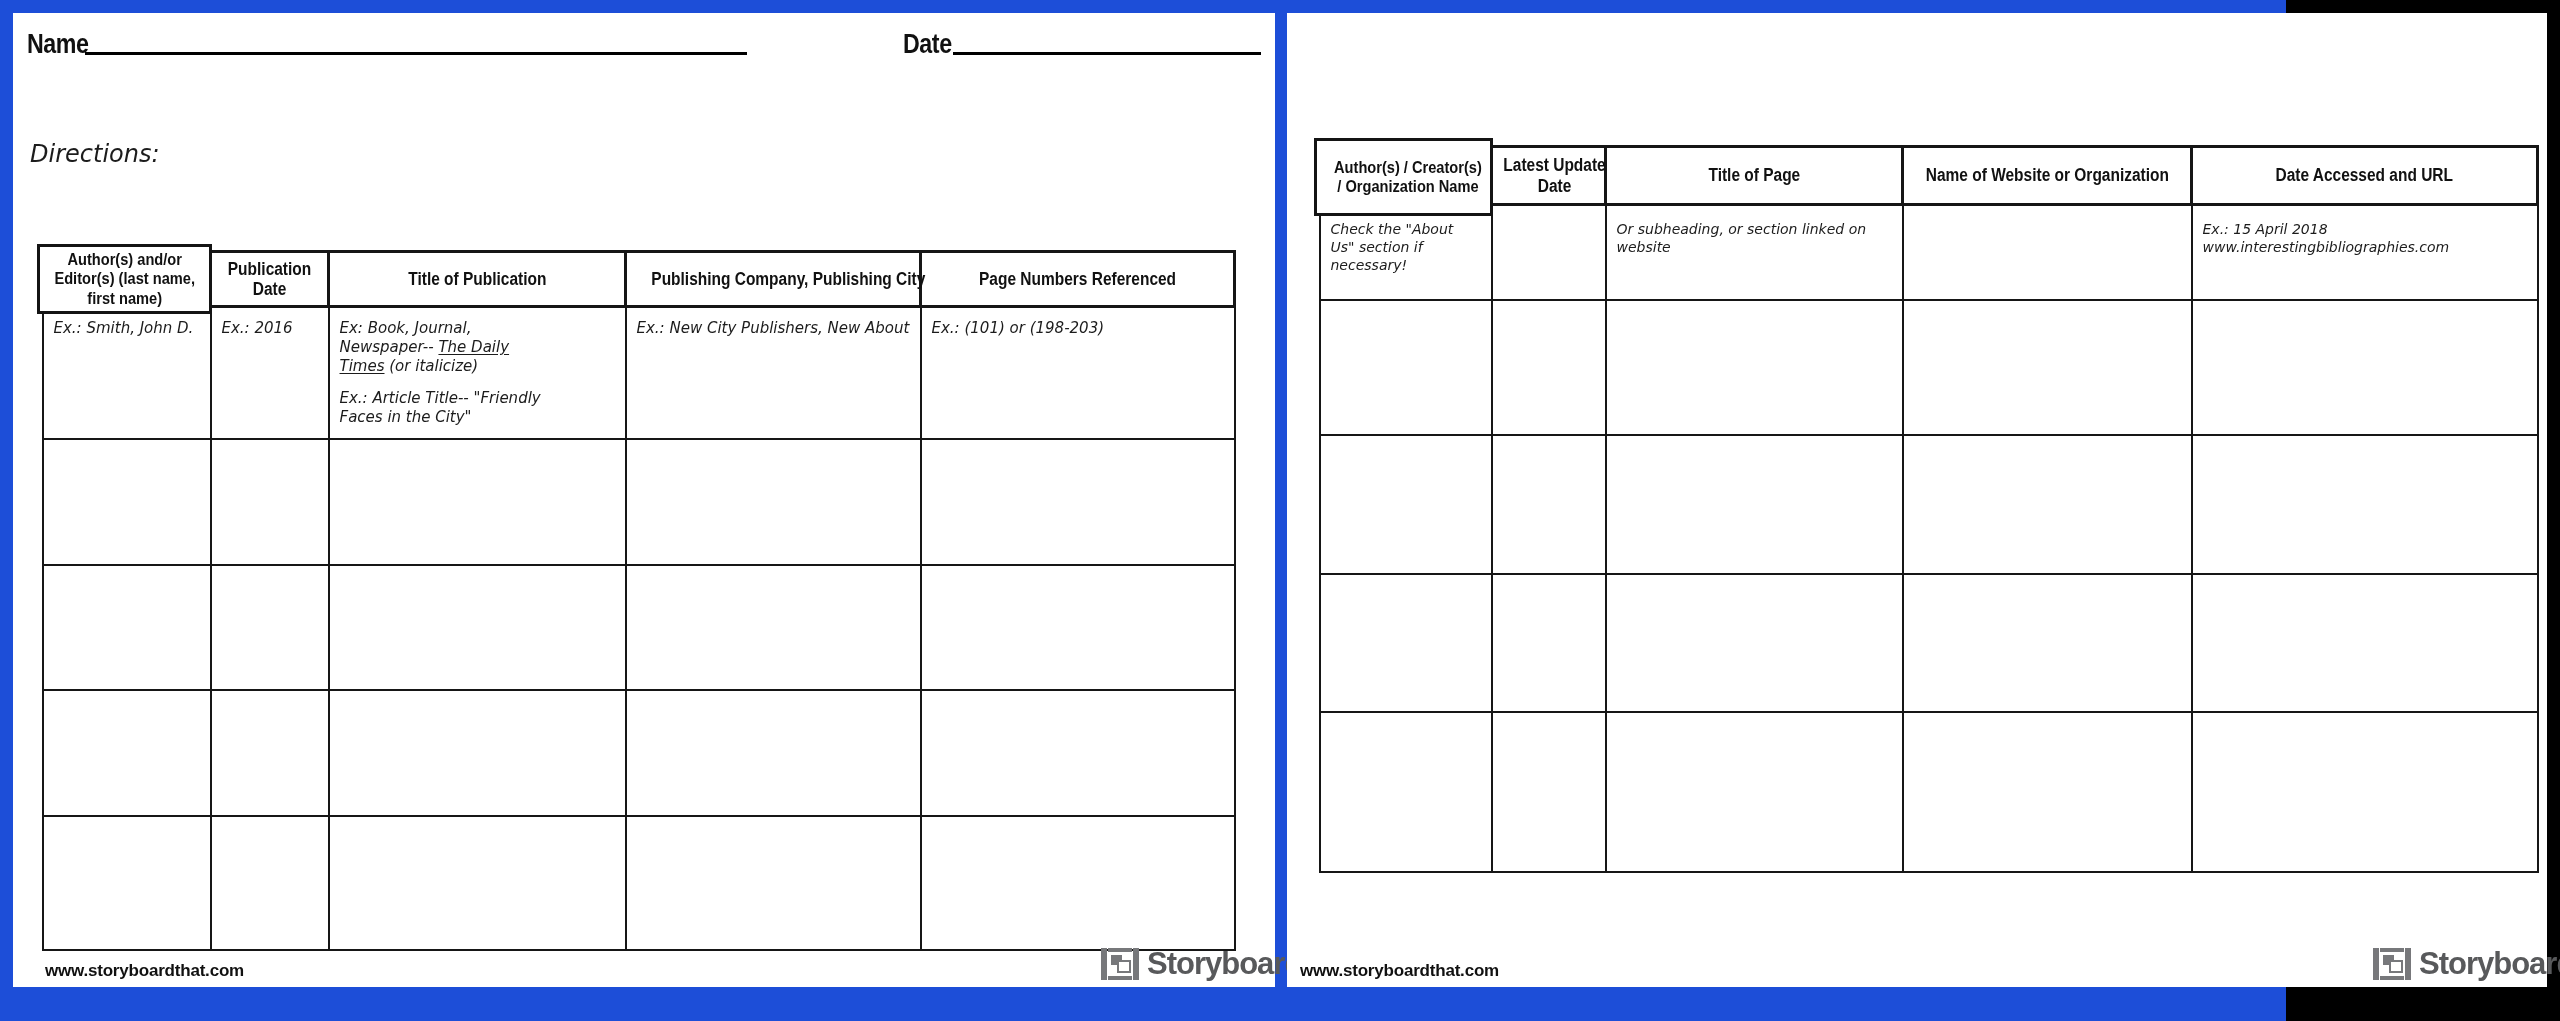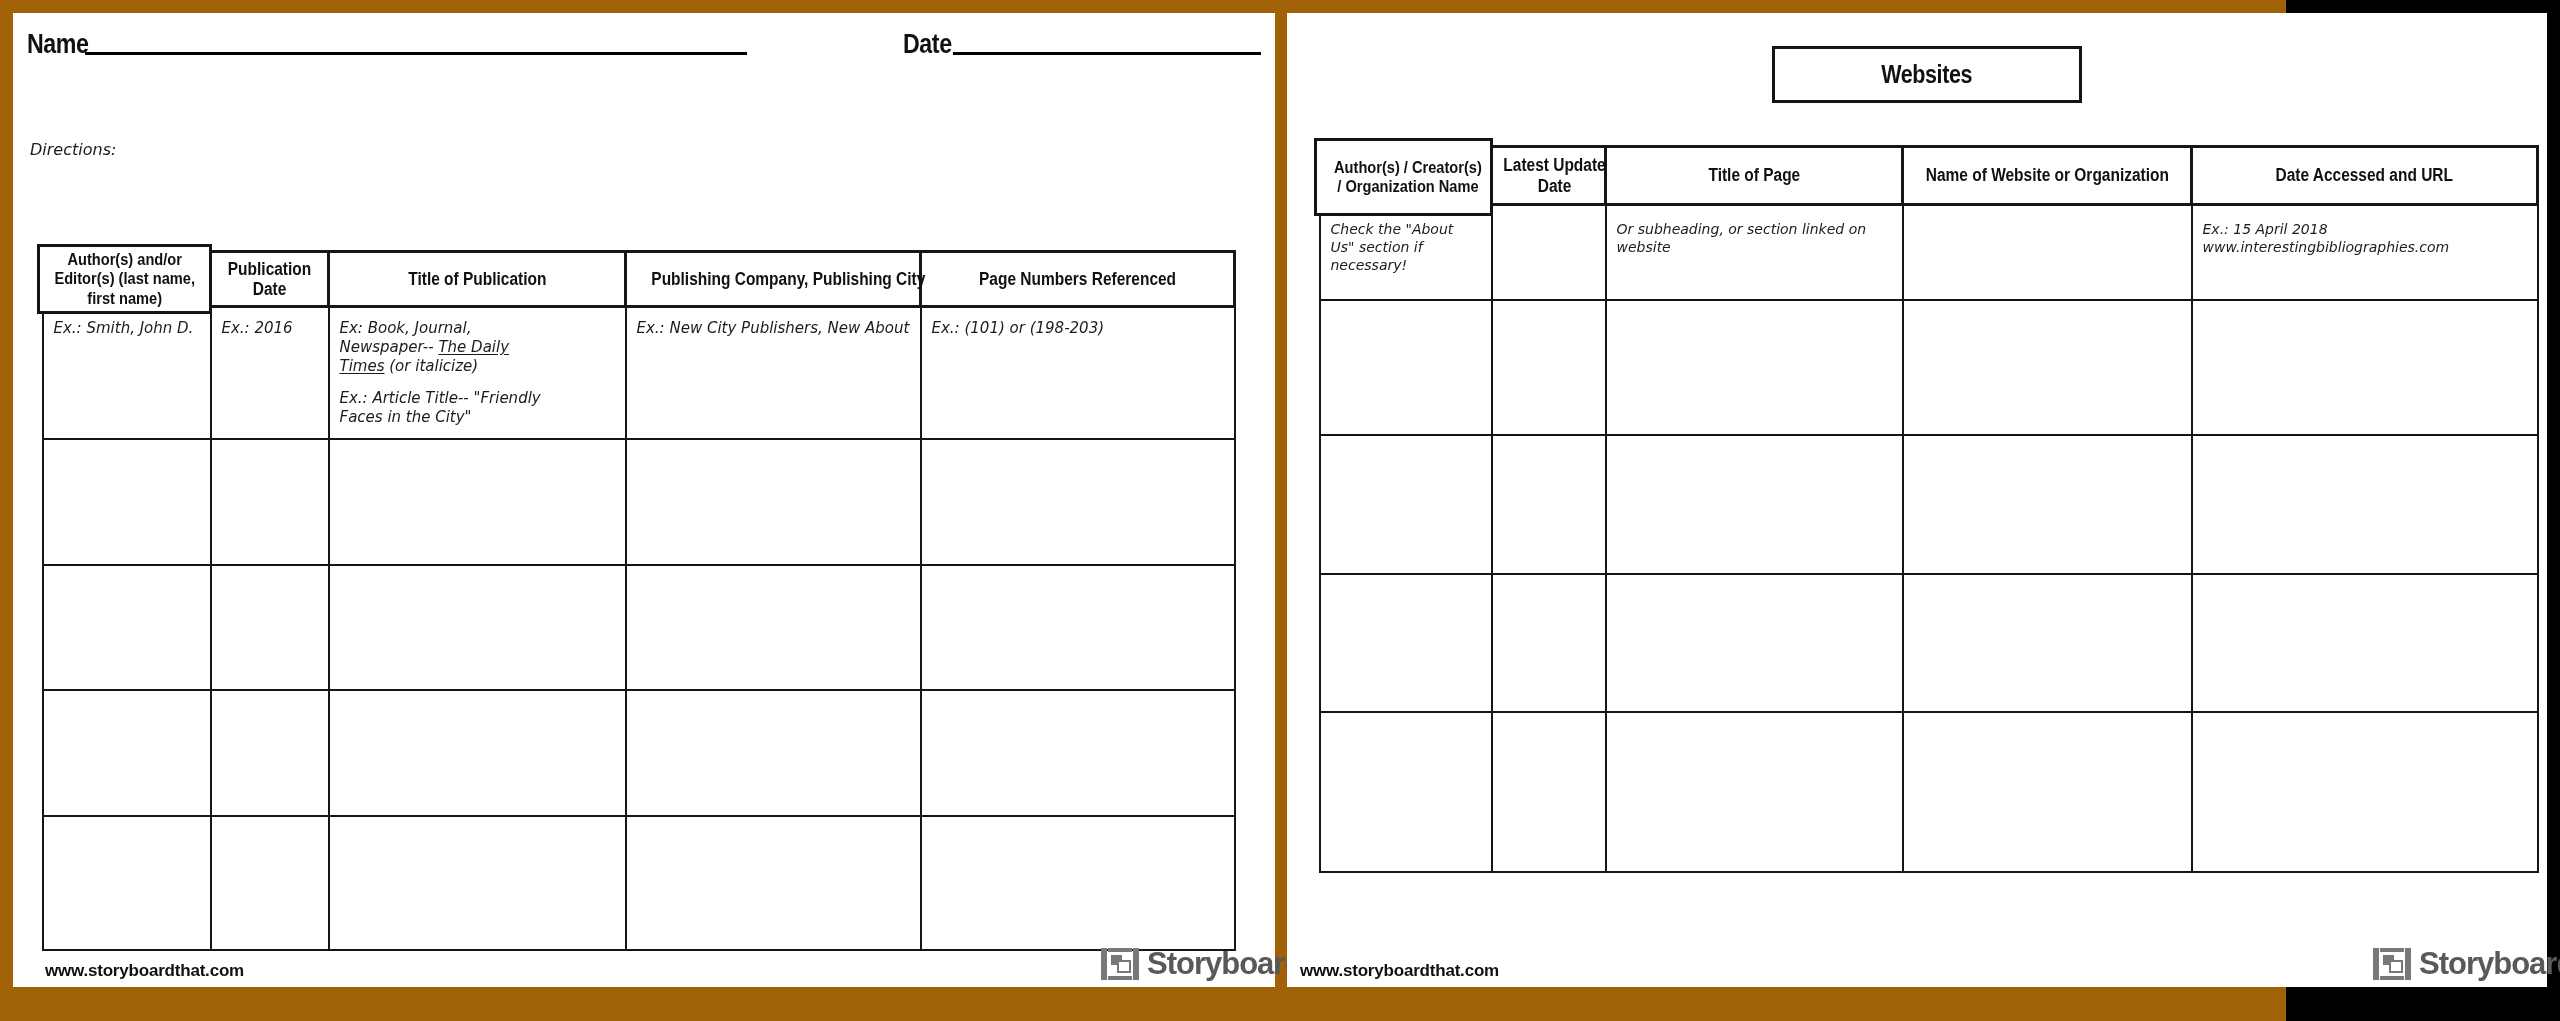--- a/index.html
+++ b/index.html
@@ -5,7 +5,7 @@
   * { margin:0; padding:0; box-sizing:border-box; }
   html,body { background:#000; }
   .stage {
-    position:relative; width:2286px; height:1021px; background:#a16207;
+    position:relative; width:2286px; height:1021px; background:#1d4ed8;
     font-family:"Liberation Sans", sans-serif; color:#111;
   }
   .panel { position:absolute; top:13px; height:974px; background:#fff; }

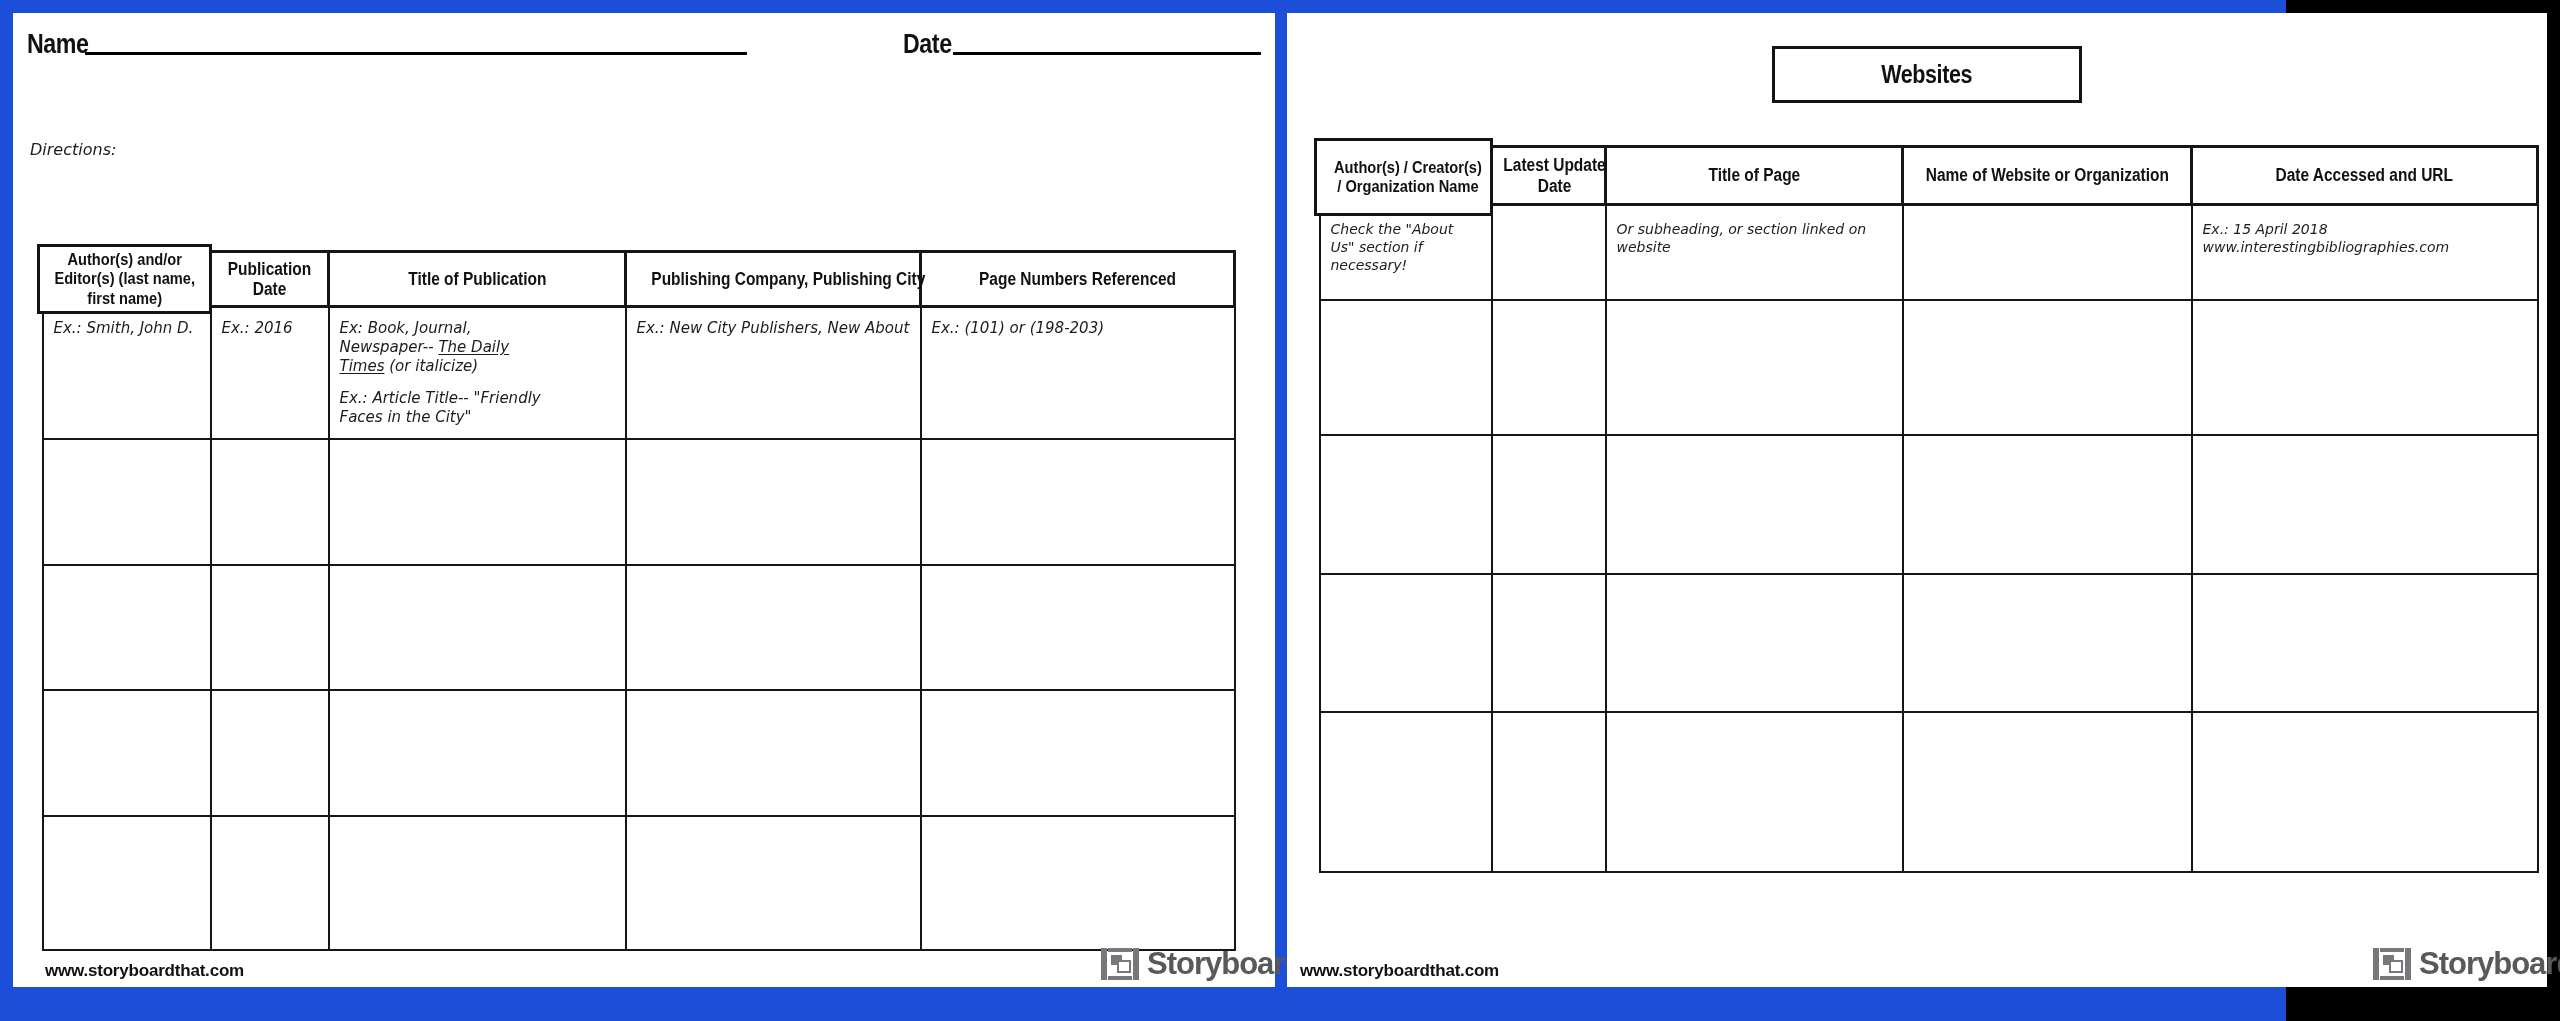--- a/index.html
+++ b/index.html
@@ -185,9 +185,6 @@
 
   <div class="panel right">
 
-    <div class="abs heading-box" style="left:485px; top:33px; width:310px; height:57px;">
-      <span class="txt cond center">Websites</span>
-    </div>
 
     <table class="sheet abs" style="left:31px; top:132px; width:1218px;">
       <colgroup>

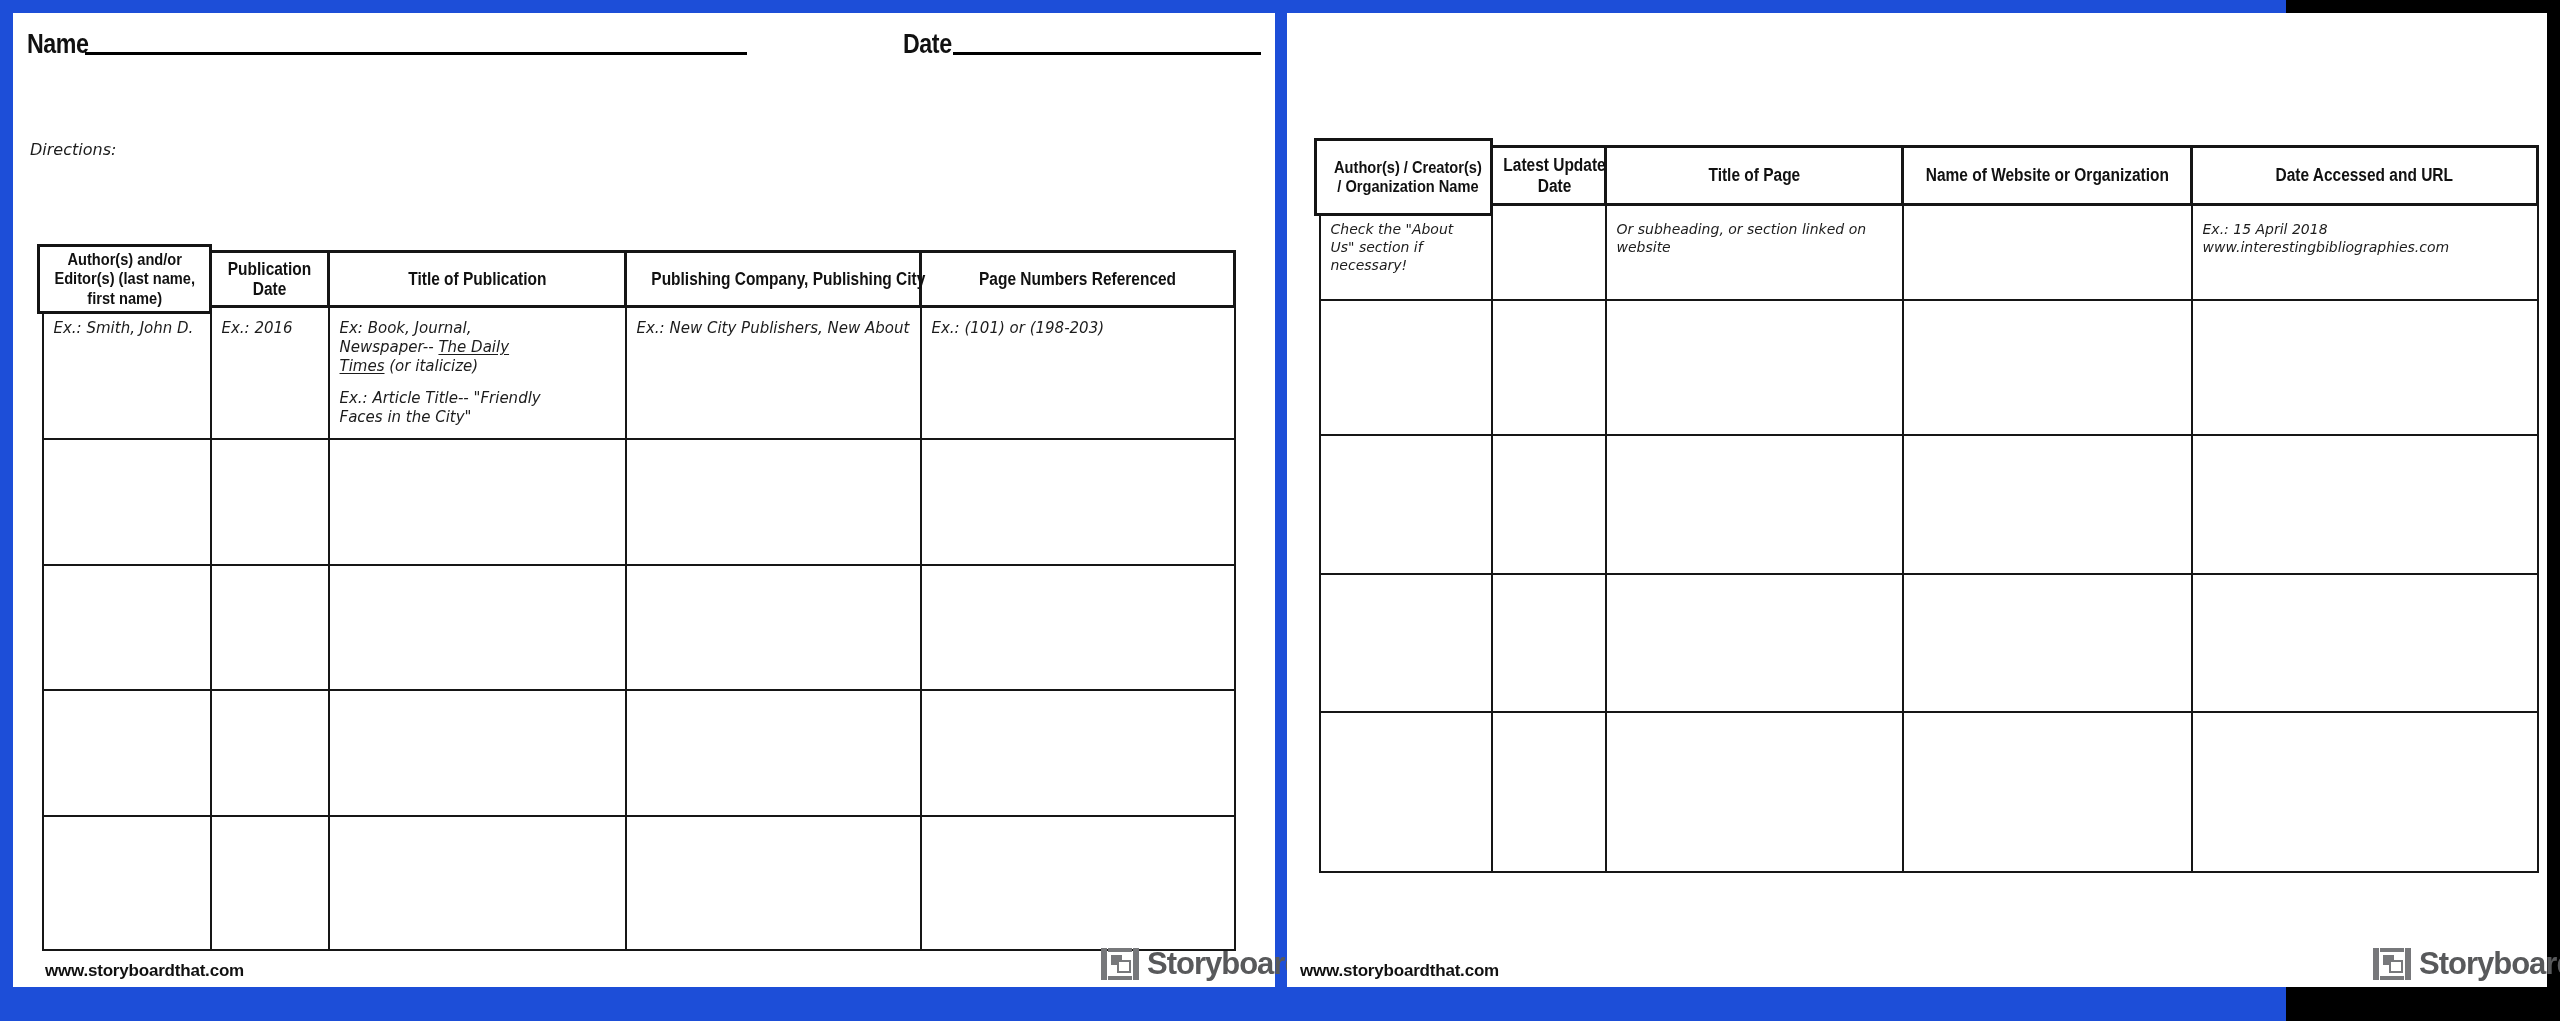--- a/index.html
+++ b/index.html
@@ -24,7 +24,7 @@
   .page-title { font-weight:bold; font-size:32px; width:100%; text-align:center; }
 
   .hand { font-family:"DejaVu Sans", sans-serif; font-style:italic; color:#1c1c1c; }
-  .directions { font-size:16px;text-align:center; }
+  .directions { font-size:24px;text-align:center; }
 
   .heading-box {
     border:3px solid #141414; background:#fff;

